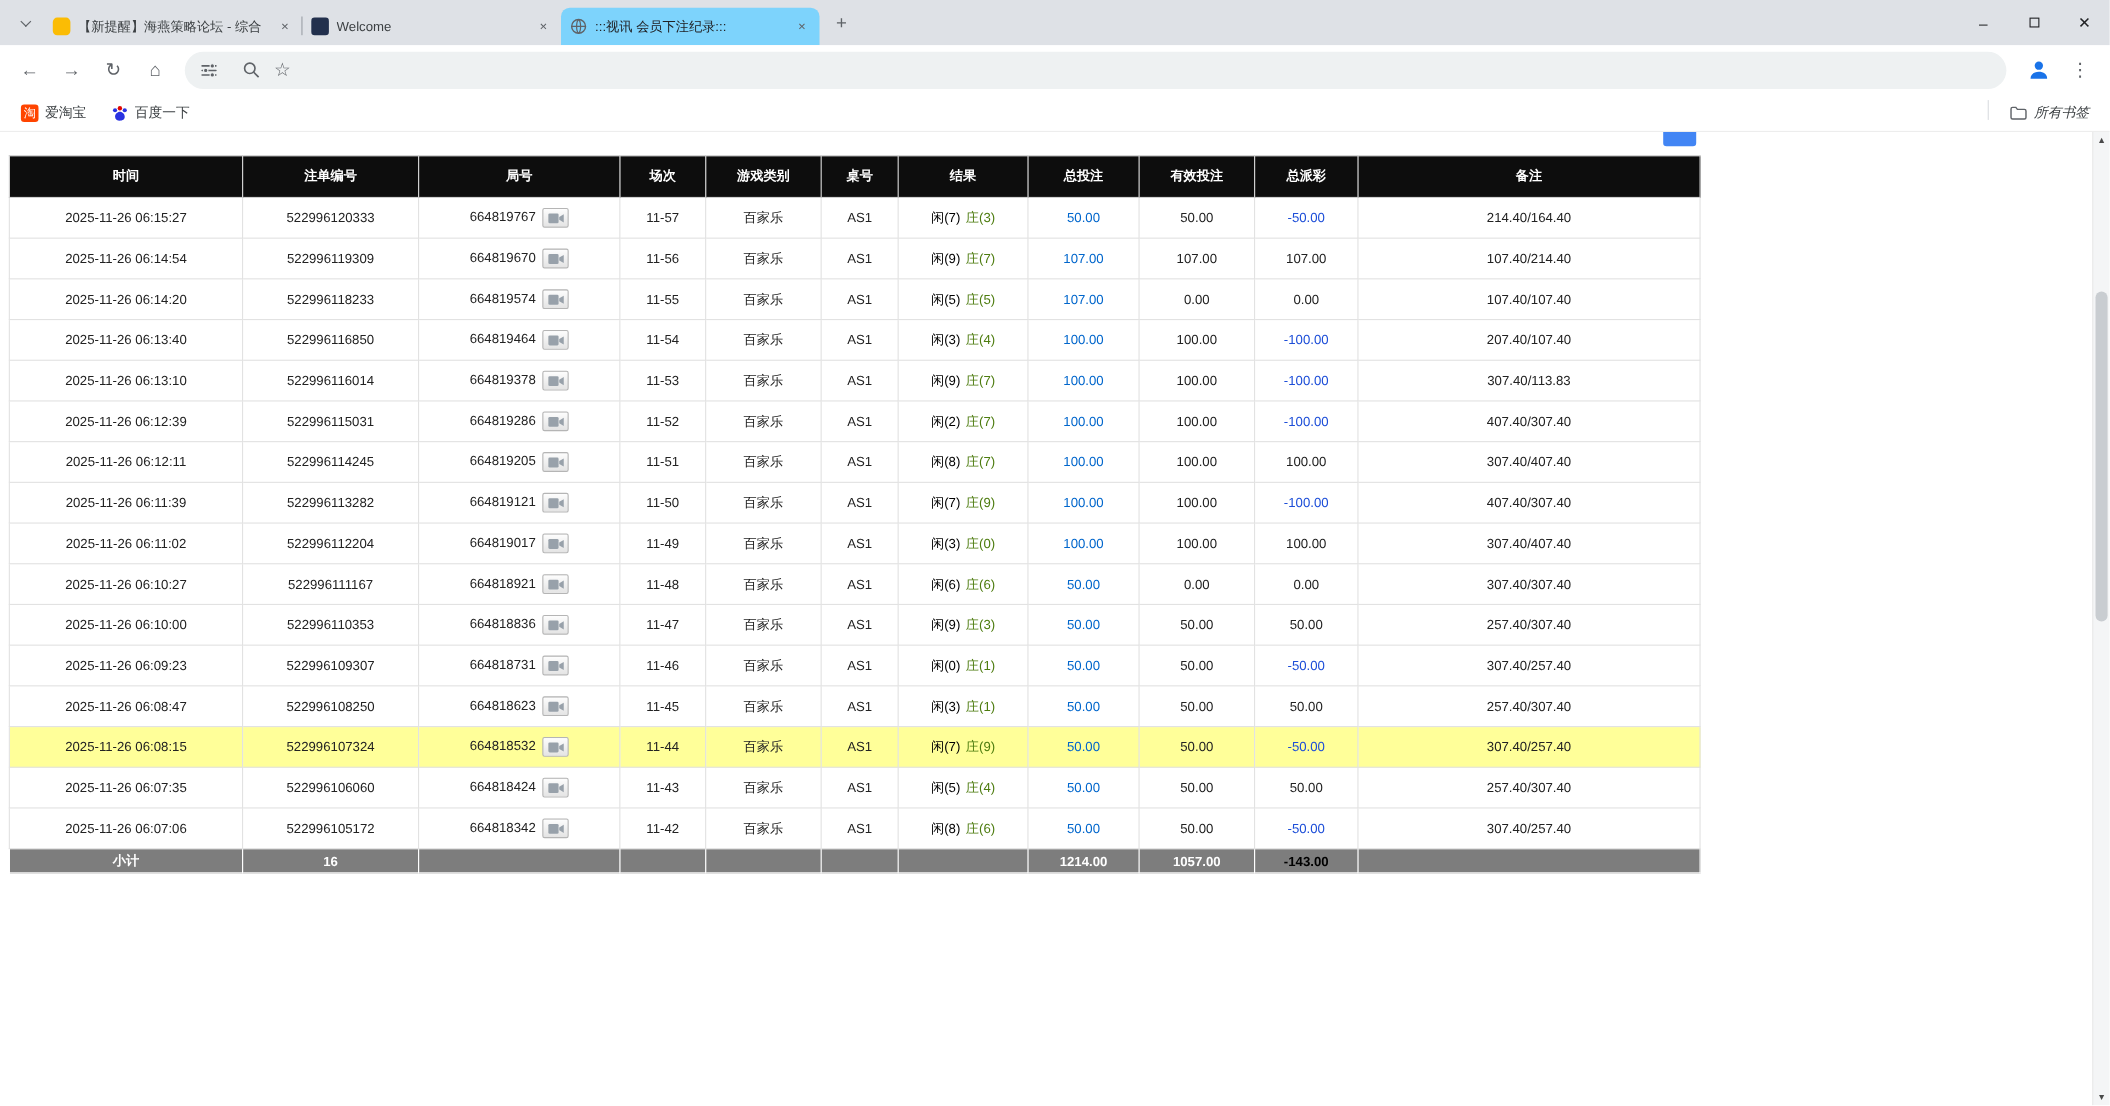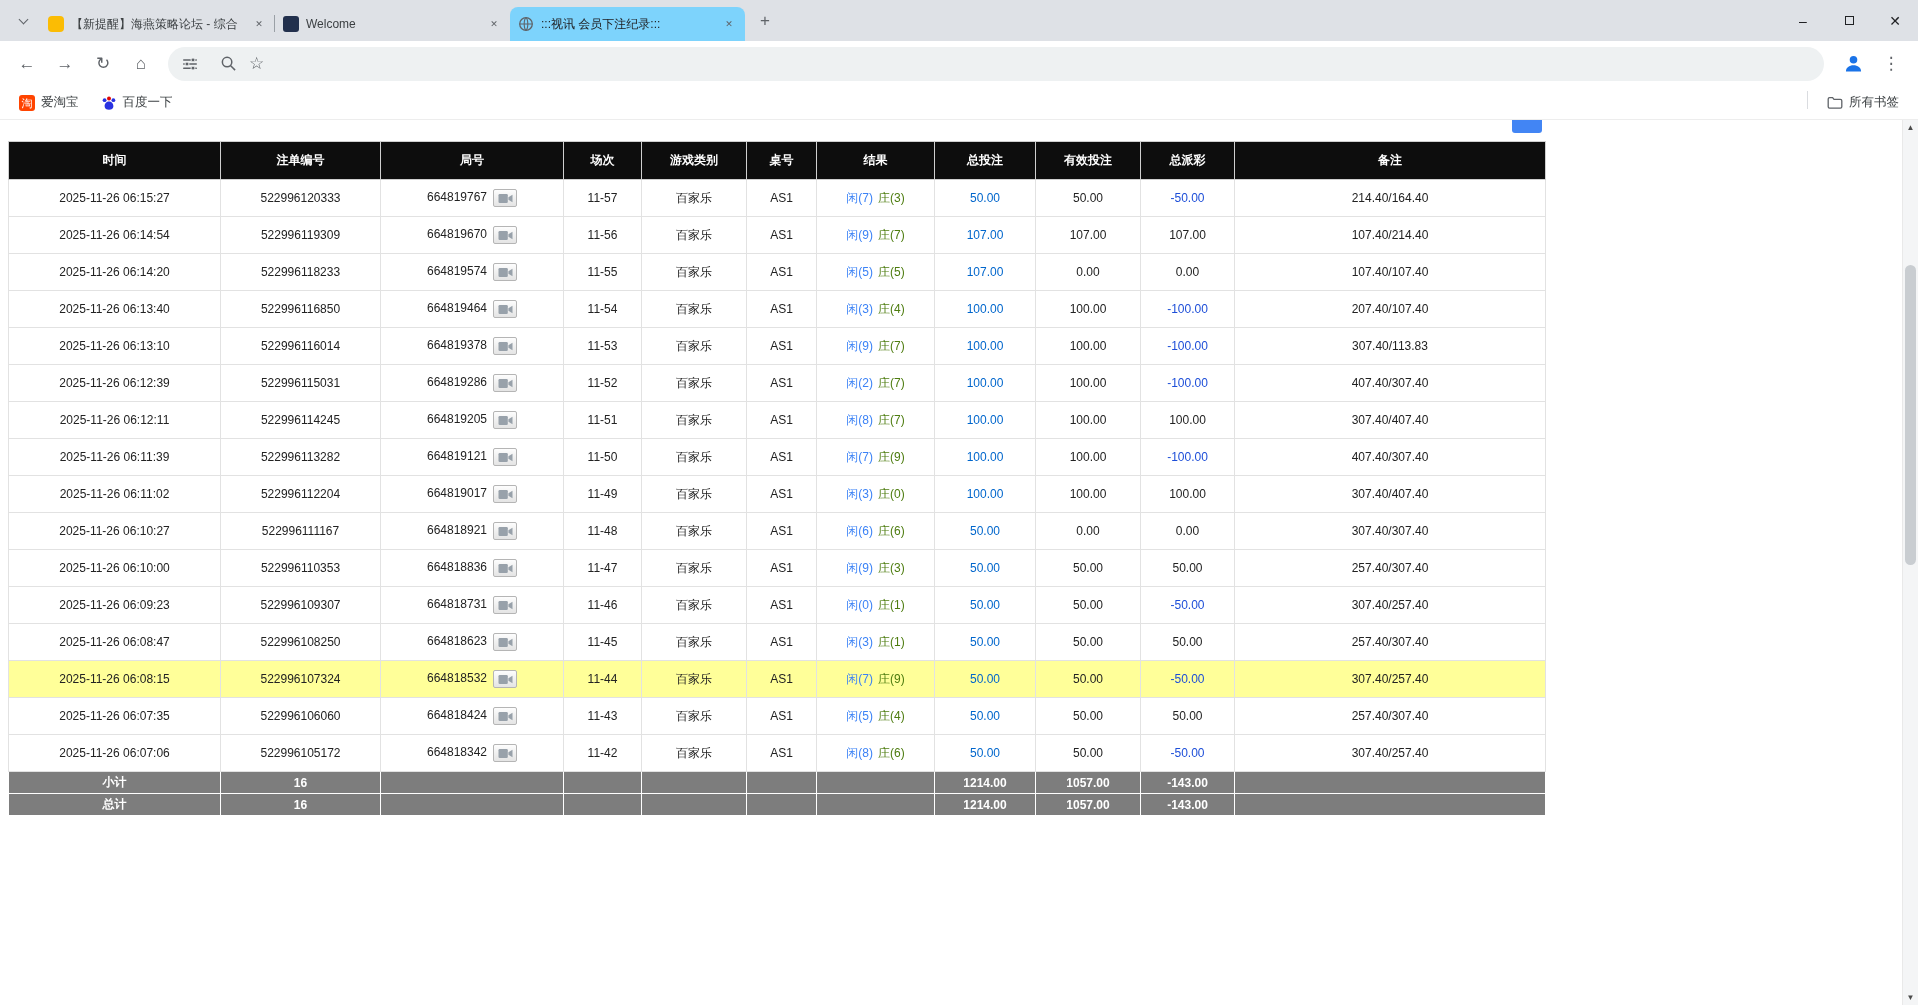--- a/index.html
+++ b/index.html
@@ -41,7 +41,7 @@
   .bookmarks { height:34px; background:#fff; display:flex; align-items:center; padding:0 12px; font-size:12.5px; color:#3c4043; border-bottom:1px solid #ededed; }
   .bm-item { display:flex; align-items:center; gap:6px; padding:3px 7px; border-radius:6px; margin-right:8px; cursor:pointer; }
   .taobao-ic { width:16px; height:16px; background:#ff4400; color:#fff; border-radius:3px; font-size:11px; line-height:16px; text-align:center; flex:none; }
-  .bm-right { margin-left:auto; display:flex; align-items:flex-start; }
+  .bm-right { margin-left:auto; display:flex; align-items:flex-start;font-style:italic; }
   .bm-sep { width:1px; height:18px; background:#dadce0; margin-right:12px; }
   .bm-folder { display:flex; align-items:center; gap:6px; padding:3px 7px; border-radius:6px; cursor:pointer; }
 

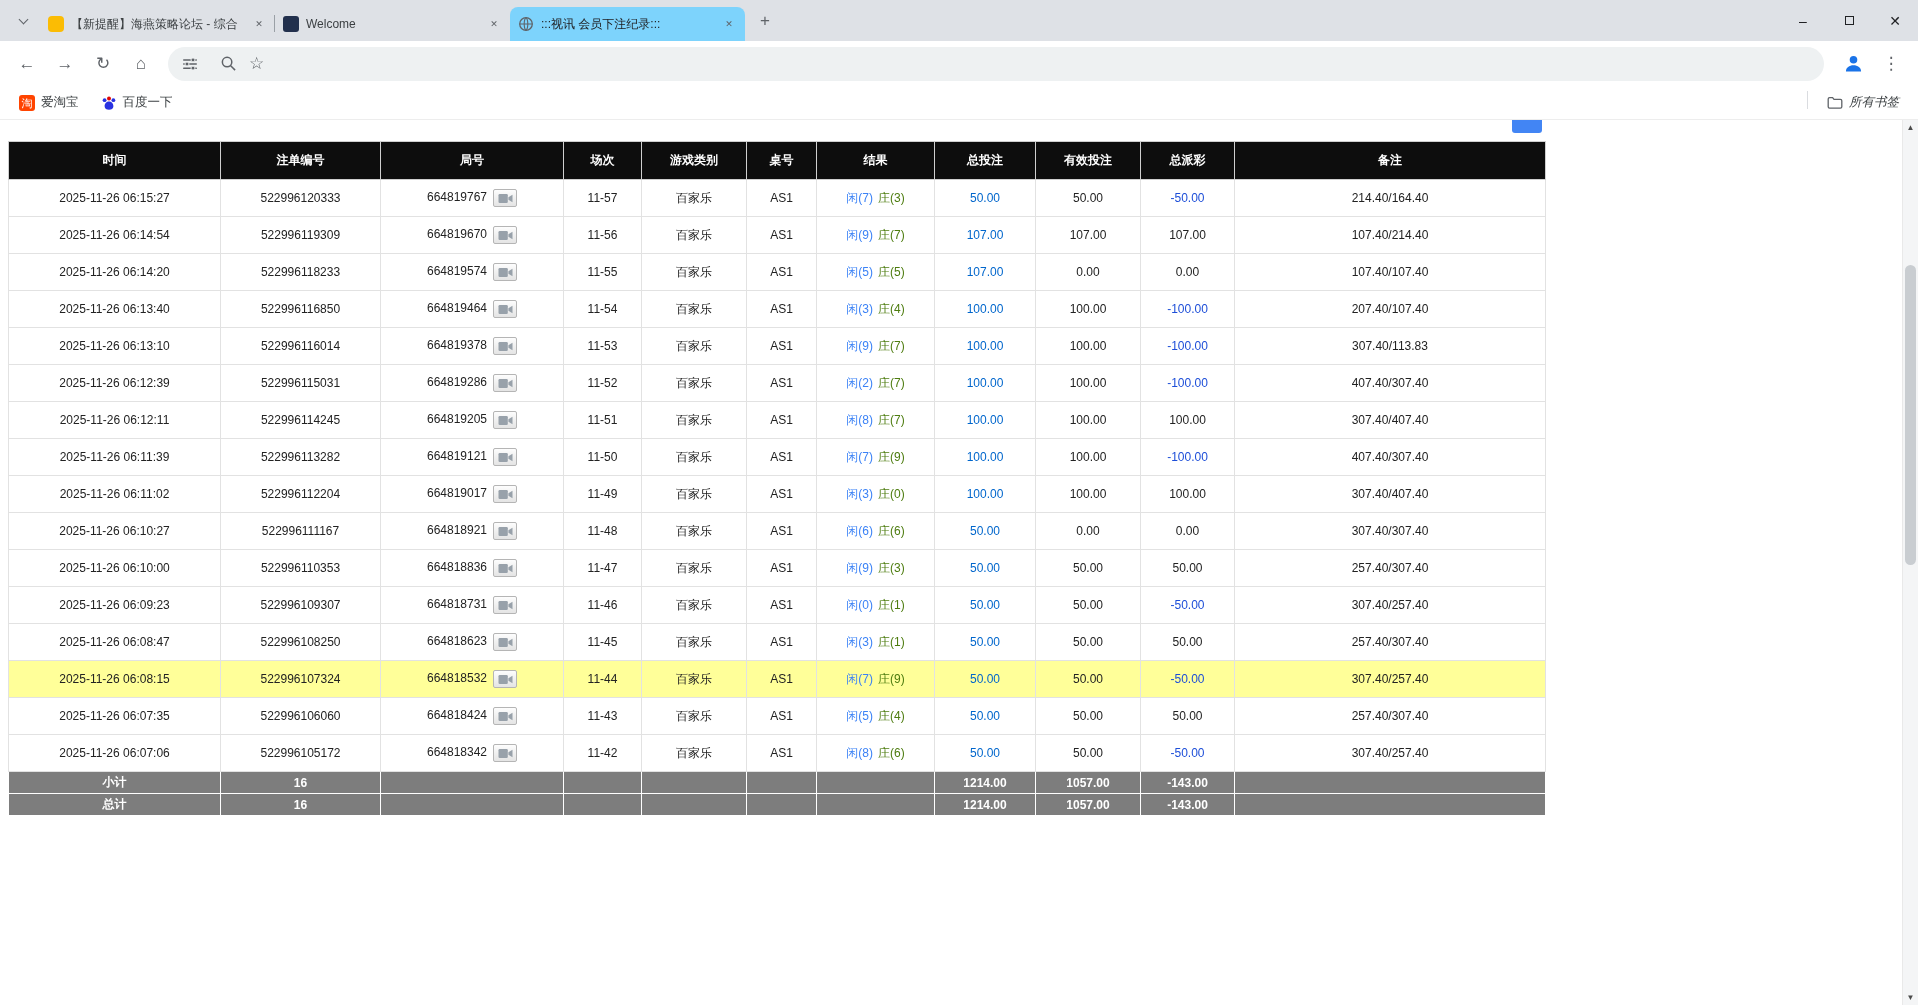--- a/index.html
+++ b/index.html
@@ -55,7 +55,7 @@
   tr.hl td { background:#ffff99; }
   .blue-val { color:#0066cc; }
   td.neg, .neg { color:#1d4ed8; }
-  .res-player { color:#3b82f6; margin-right:5px; }
+  .res-player { color:#000000; margin-right:5px; }
   .res-banker { color:#4d7c0f;text-align:center; }
   .cam-btn { display:inline-flex; align-items:center; justify-content:center; width:24px; height:18px; margin-left:6px; vertical-align:middle; border:1px solid #b5b5b5; border-radius:2px; background:linear-gradient(#fdfdfd,#e4e4e4); cursor:pointer; padding:0; }
   table.bet tfoot td { height:22px; background:#7d7d7d; color:#fff; font-weight:bold; border:1px solid #fff; }

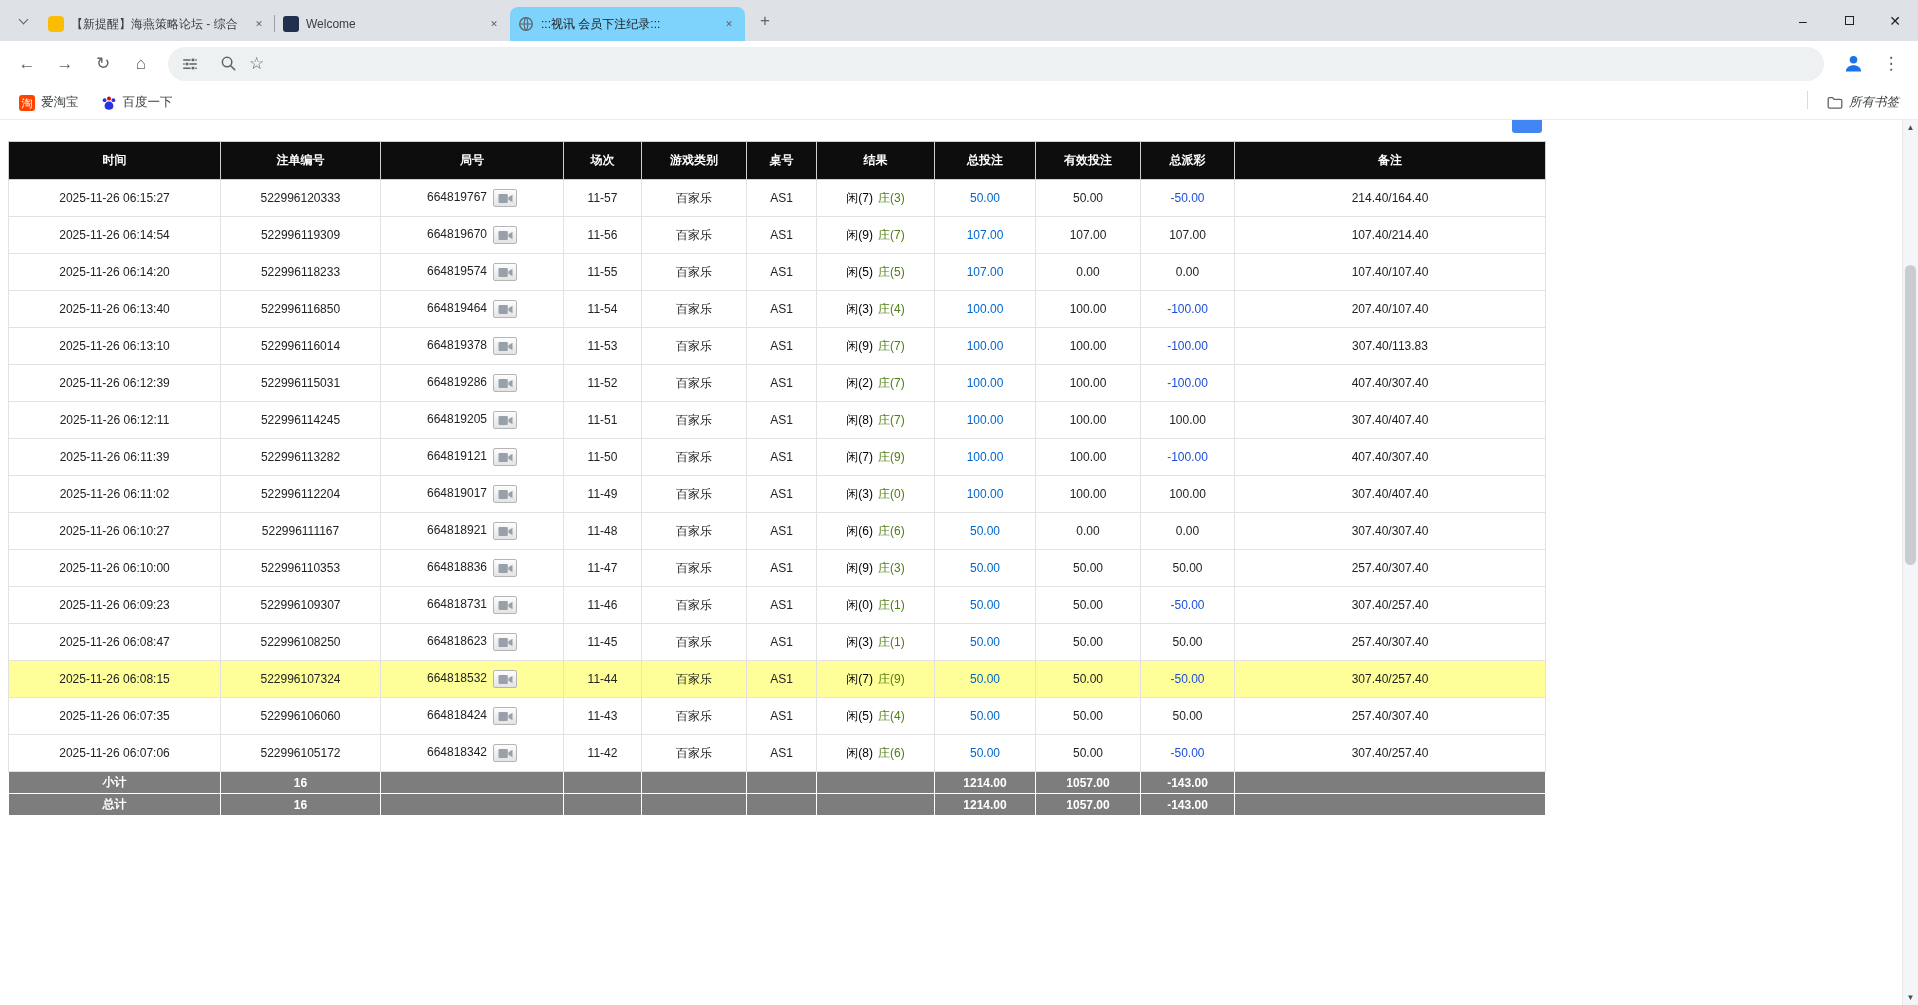--- a/index.html
+++ b/index.html
@@ -59,7 +59,7 @@
   .res-banker { color:#4d7c0f;text-align:center; }
   .cam-btn { display:inline-flex; align-items:center; justify-content:center; width:24px; height:18px; margin-left:6px; vertical-align:middle; border:1px solid #b5b5b5; border-radius:2px; background:linear-gradient(#fdfdfd,#e4e4e4); cursor:pointer; padding:0; }
   table.bet tfoot td { height:22px; background:#7d7d7d; color:#fff; font-weight:bold; border:1px solid #fff; }
-  table.bet tfoot td.neg { color:#ffffff;margin-top:16px; }
+  table.bet tfoot td.neg { color:#000000;margin-top:16px; }
 
   
   .scrollbar { position:absolute; right:0; top:0; width:16px; height:885px; background:#f4f5f6; border-left:1px solid #e9e9e9; }

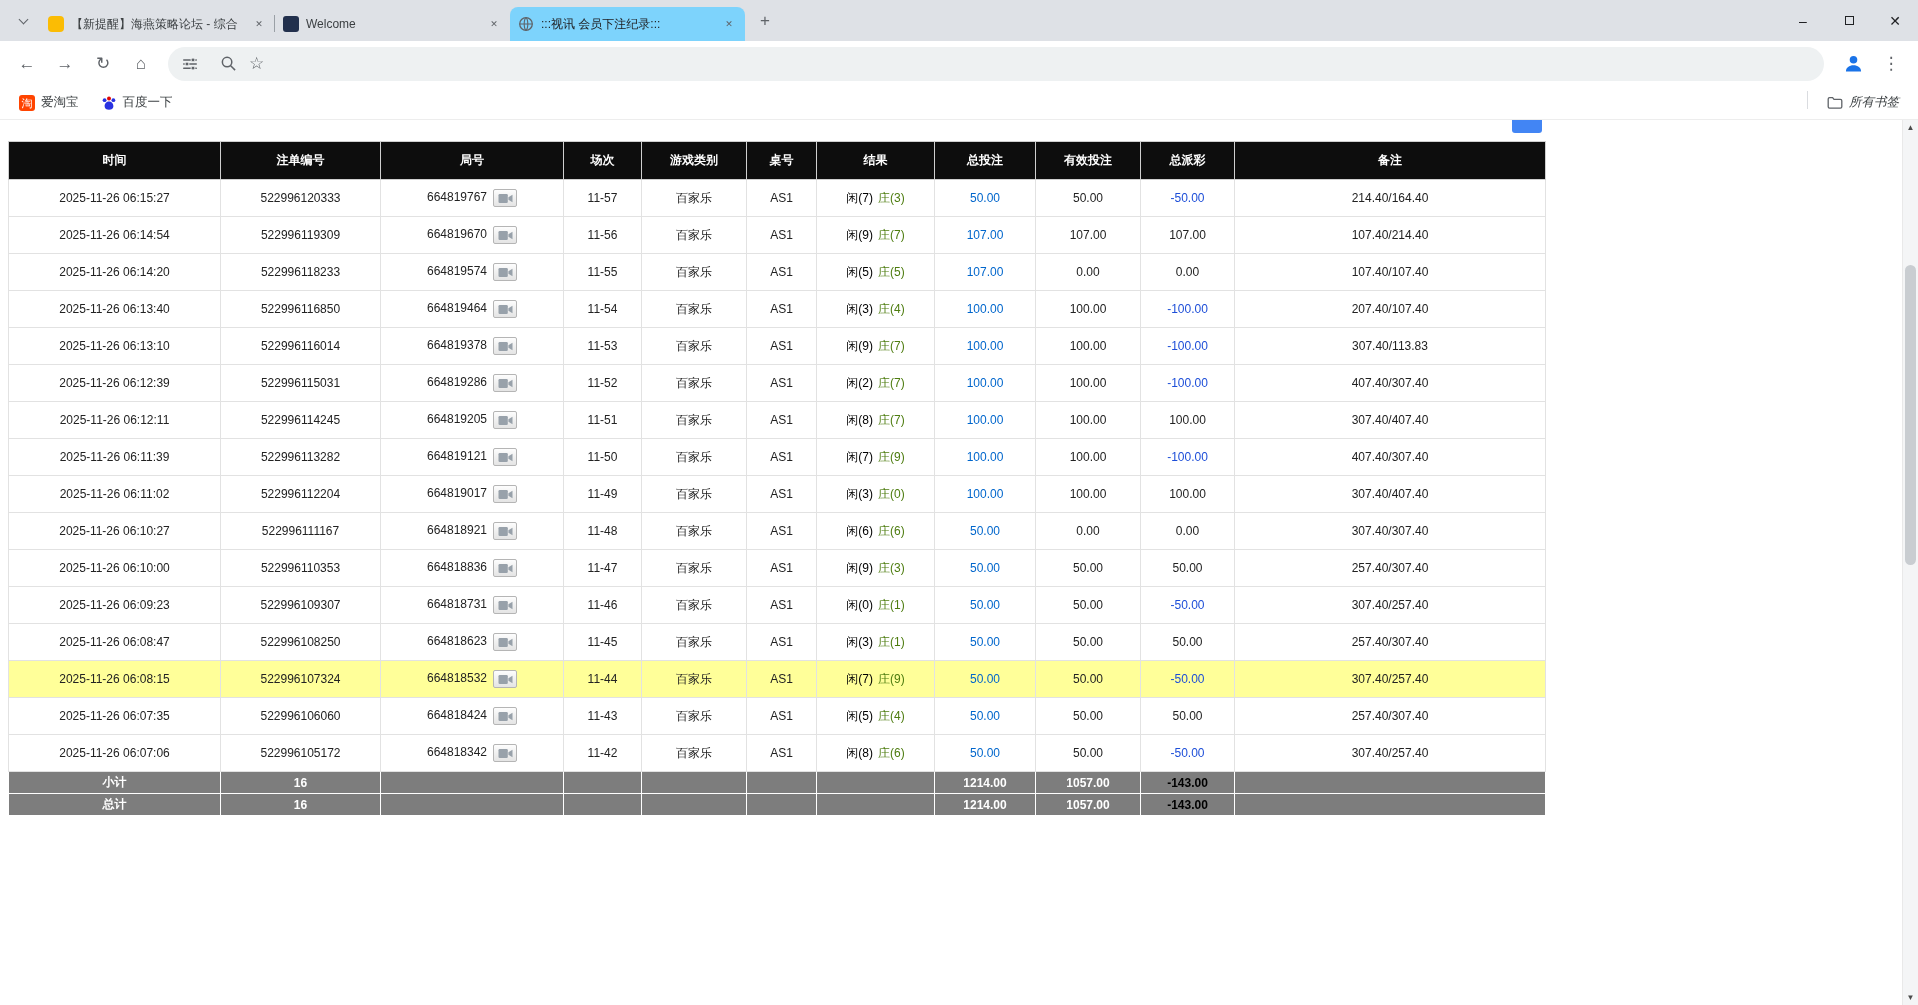--- a/index.html
+++ b/index.html
@@ -544,19 +544,6 @@
         <td class="neg">-143.00</td>
         <td></td>
       </tr>
-      <tr>
-        <td>总计</td>
-        <td>16</td>
-        <td></td>
-          <td></td>
-          <td></td>
-        <td></td>
-          <td></td>
-        <td>1214.00</td>
-        <td>1057.00</td>
-        <td class="neg">-143.00</td>
-        <td></td>
-      </tr>
     </tfoot>
   </table>
 

